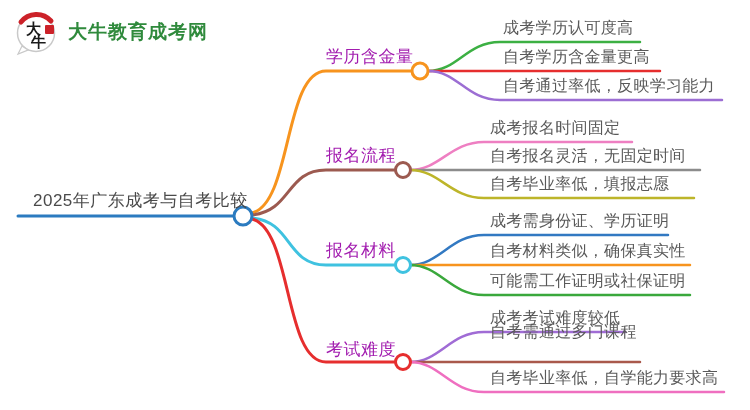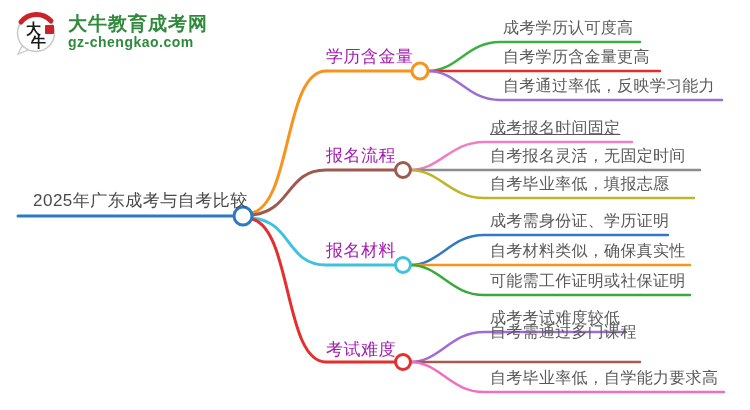--- a/index.html
+++ b/index.html
@@ -64,7 +64,6 @@
   </svg>
   <div class="logo-text">
     <span class="logo-title" style="color:#2f8a3c">大牛教育成考网</span>
-    <span class="logo-sub" style="color:#2f8a3c">gz-chengkao.com</span>
   </div>
 </div>
 

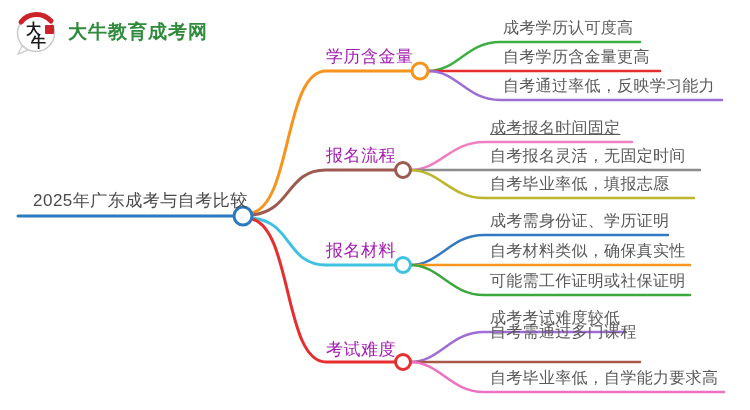--- a/index.html
+++ b/index.html
@@ -78,7 +78,7 @@
 <div class="label child-label" style="left:503px;bottom:342px;">自考学历含金量更高</div>
 <div class="label child-label" style="left:503px;bottom:313px;">自考通过率低，反映学习能力</div>
 
-<div class="label child-label" style="left:490px;bottom:271px;text-decoration:underline;">成考报名时间固定</div>
+<div class="label child-label" style="left:490px;bottom:271px;">成考报名时间固定</div>
 <div class="label child-label" style="left:490px;bottom:243px;">自考报名灵活，无固定时间</div>
 <div class="label child-label" style="left:490px;bottom:215px;">自考毕业率低，填报志愿</div>
 

